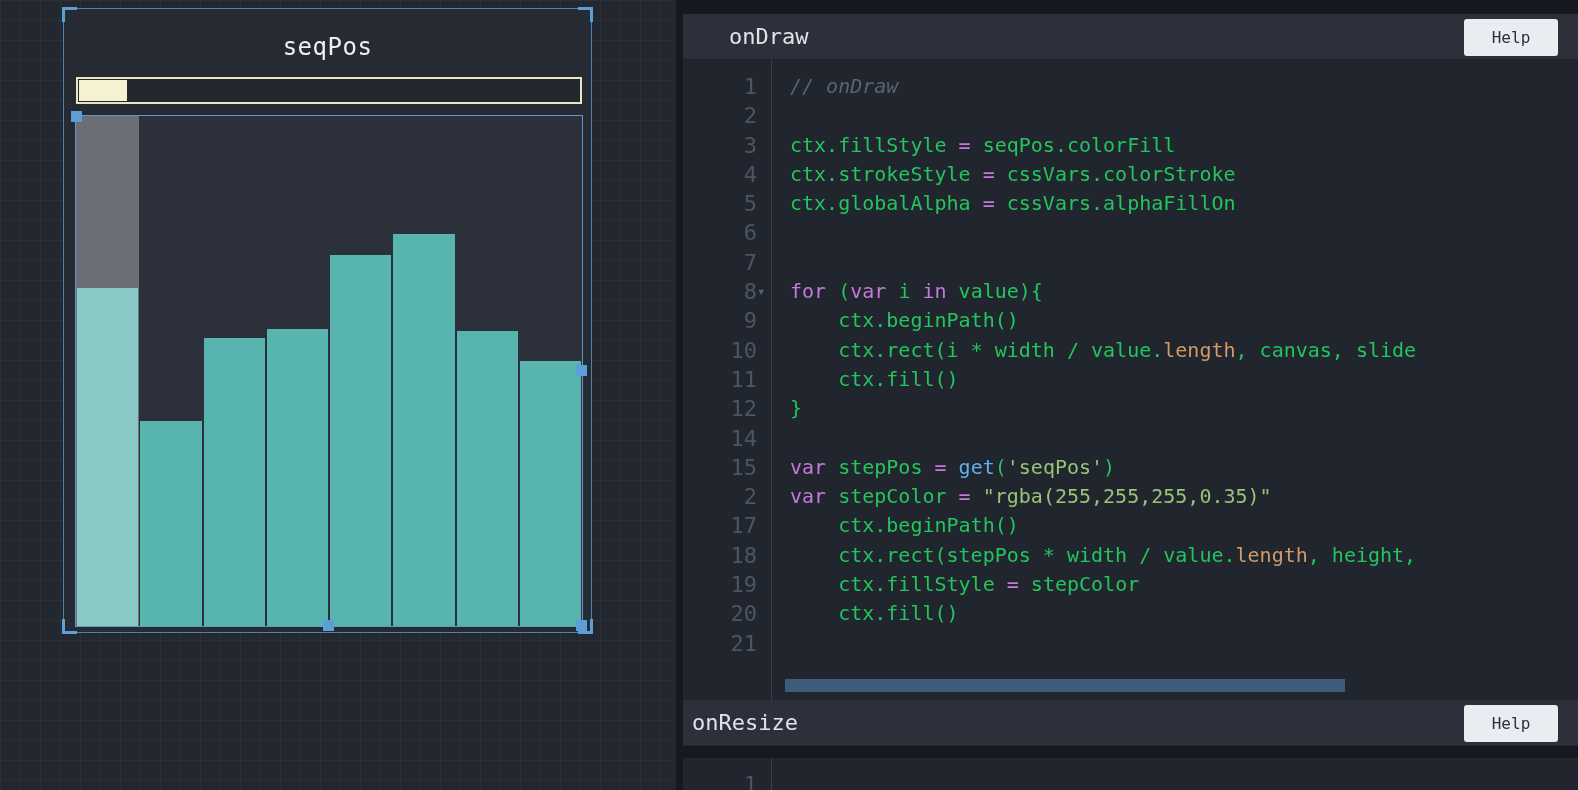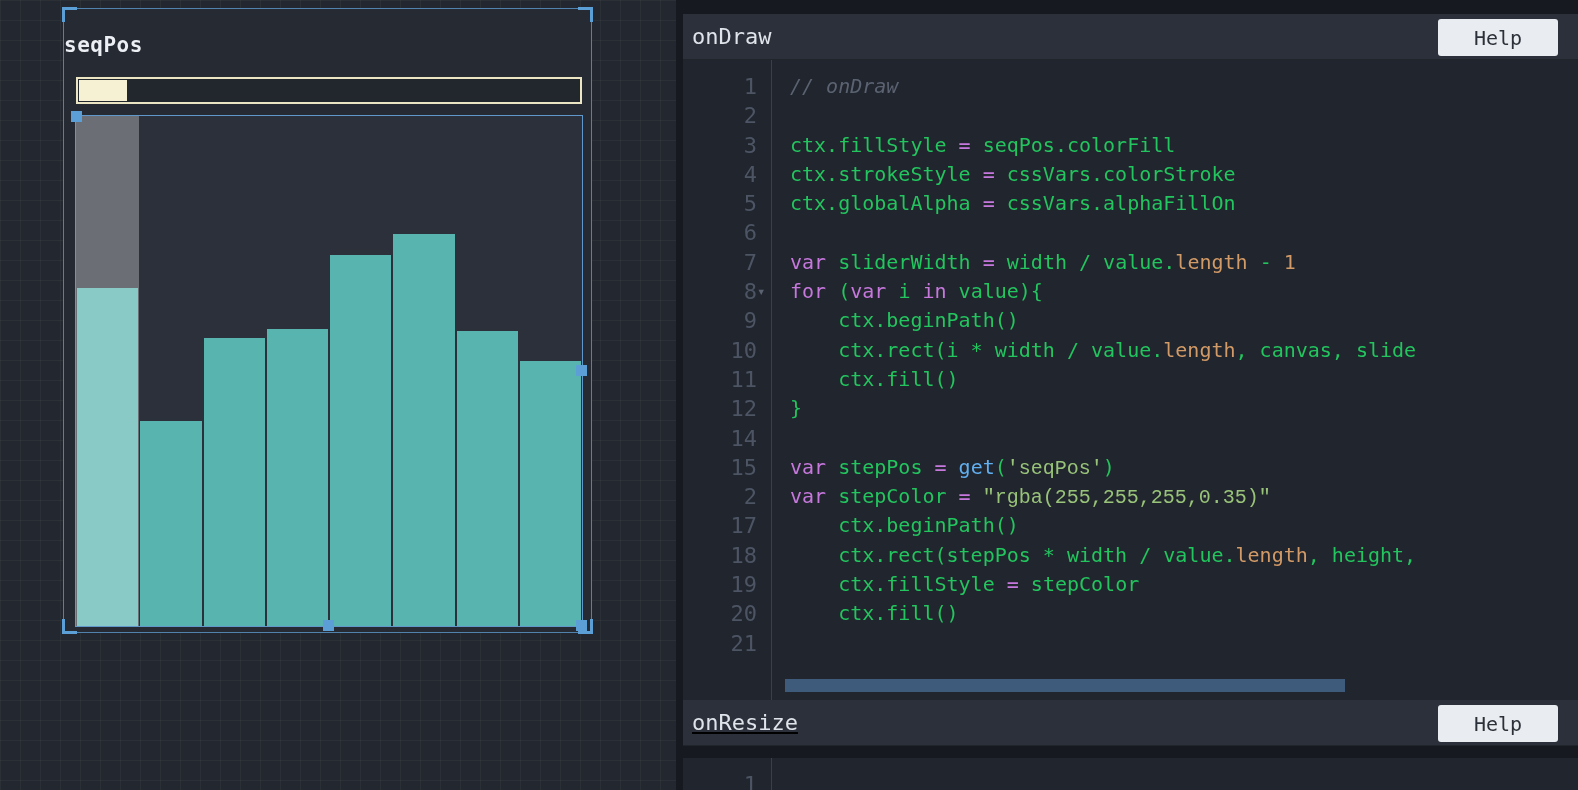--- a/index.html
+++ b/index.html
@@ -32,7 +32,7 @@
 
   .widget-title {
     position:absolute; left:0; top:24px; width:100%;
-    color:#eceff4; font-size:21px; font-weight:bold;
+    text-align:center; color:#eceff4; font-size:24px; font-weight:normal;
     letter-spacing:0.5px;
   }
   .seq-slider {

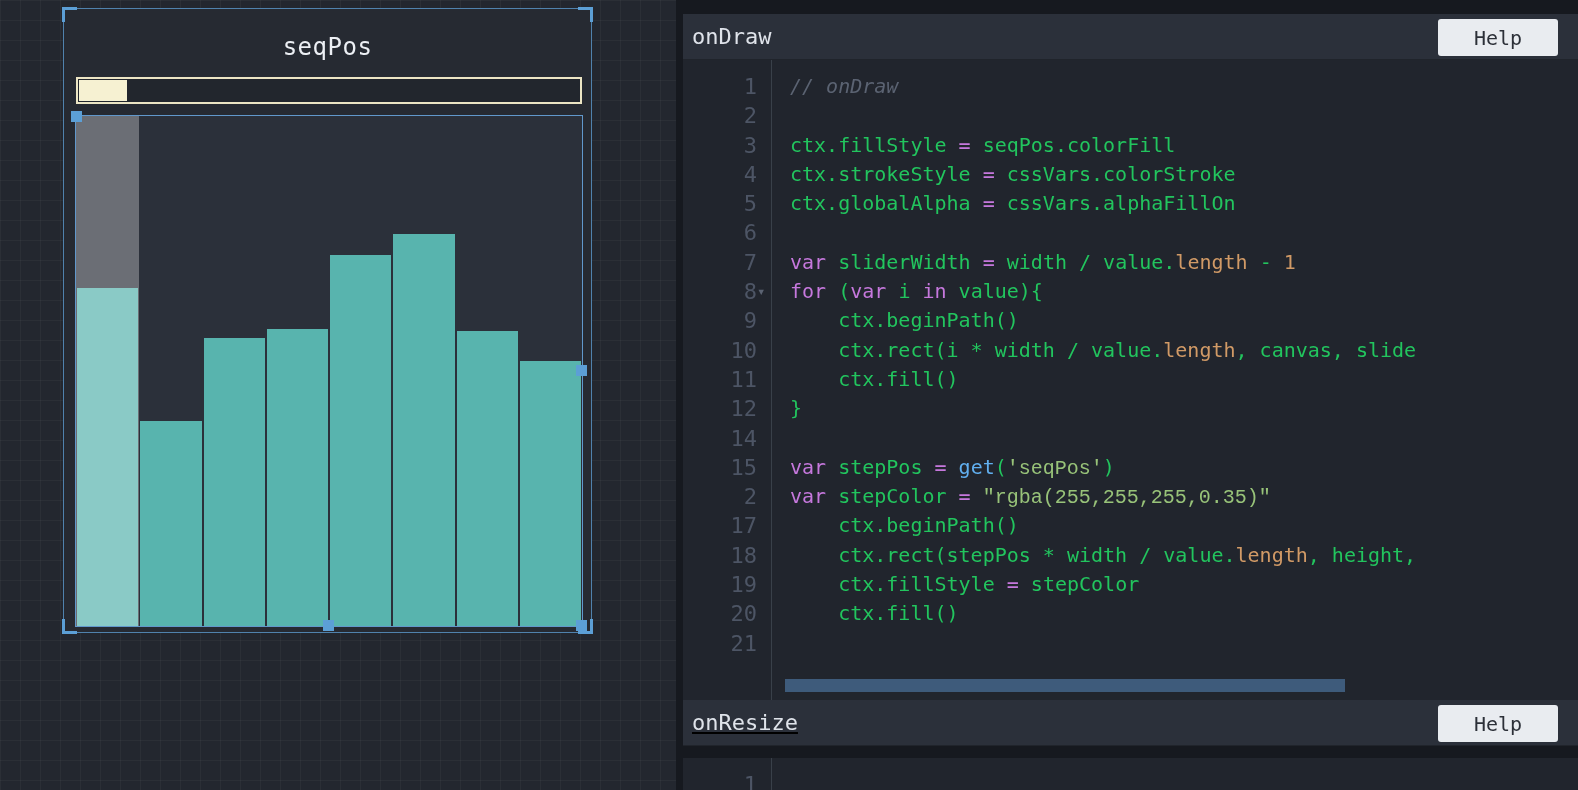--- a/index.html
+++ b/index.html
@@ -111,7 +111,7 @@
     position:absolute; left:785px; top:679px; width:560px; height:13px;
     background:#3e5b7b;
   }
-  #hdr-ondraw { top:14px; }
+  #hdr-ondraw { top:14px;padding-left:37px; }
   #editor-ondraw { top:60px; height:640px; }
   #hdr-onresize { top:700px;text-decoration:underline; }
   #editor-onresize { top:758px; height:32px; }

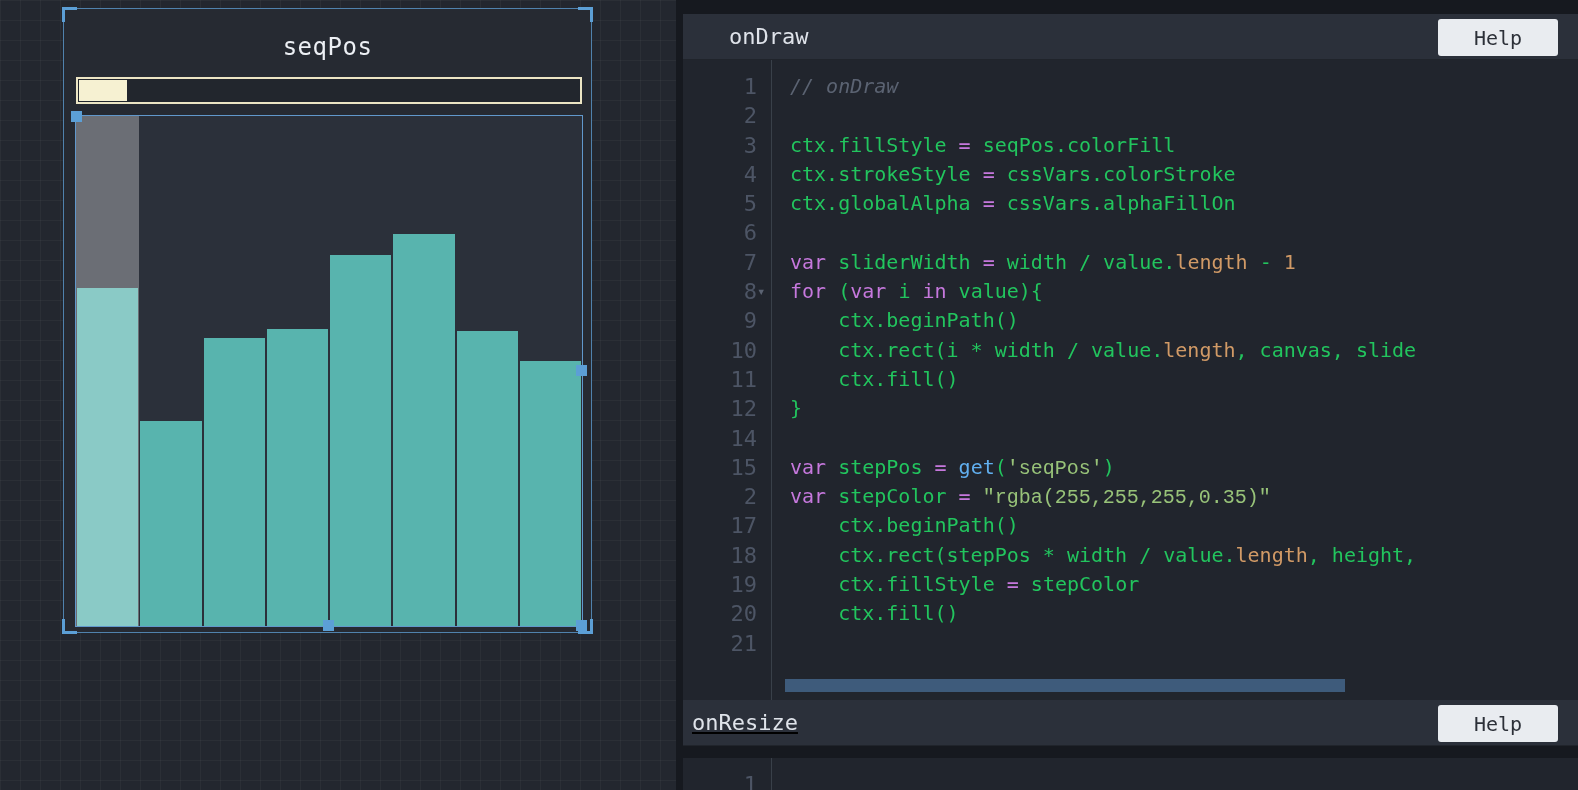--- a/index.html
+++ b/index.html
@@ -74,9 +74,9 @@
     color:#dfe3ea; font-size:22px; padding-left:9px;
   }
   .help-btn {
-    position:absolute; right:20px; top:5px; width:120px; height:37px;
+    position:absolute; right:20px; top:5px; width:94px; height:37px;
     background:#e9ecf0; color:#2c3038; border:none; border-radius:3px;
-    font-family:"DejaVu Sans Mono", monospace; font-size:20px; cursor:pointer;
+    font-family:"DejaVu Sans Mono", monospace; font-size:16px; cursor:pointer;
     display:flex; align-items:center; justify-content:center;
   }
   .editor {

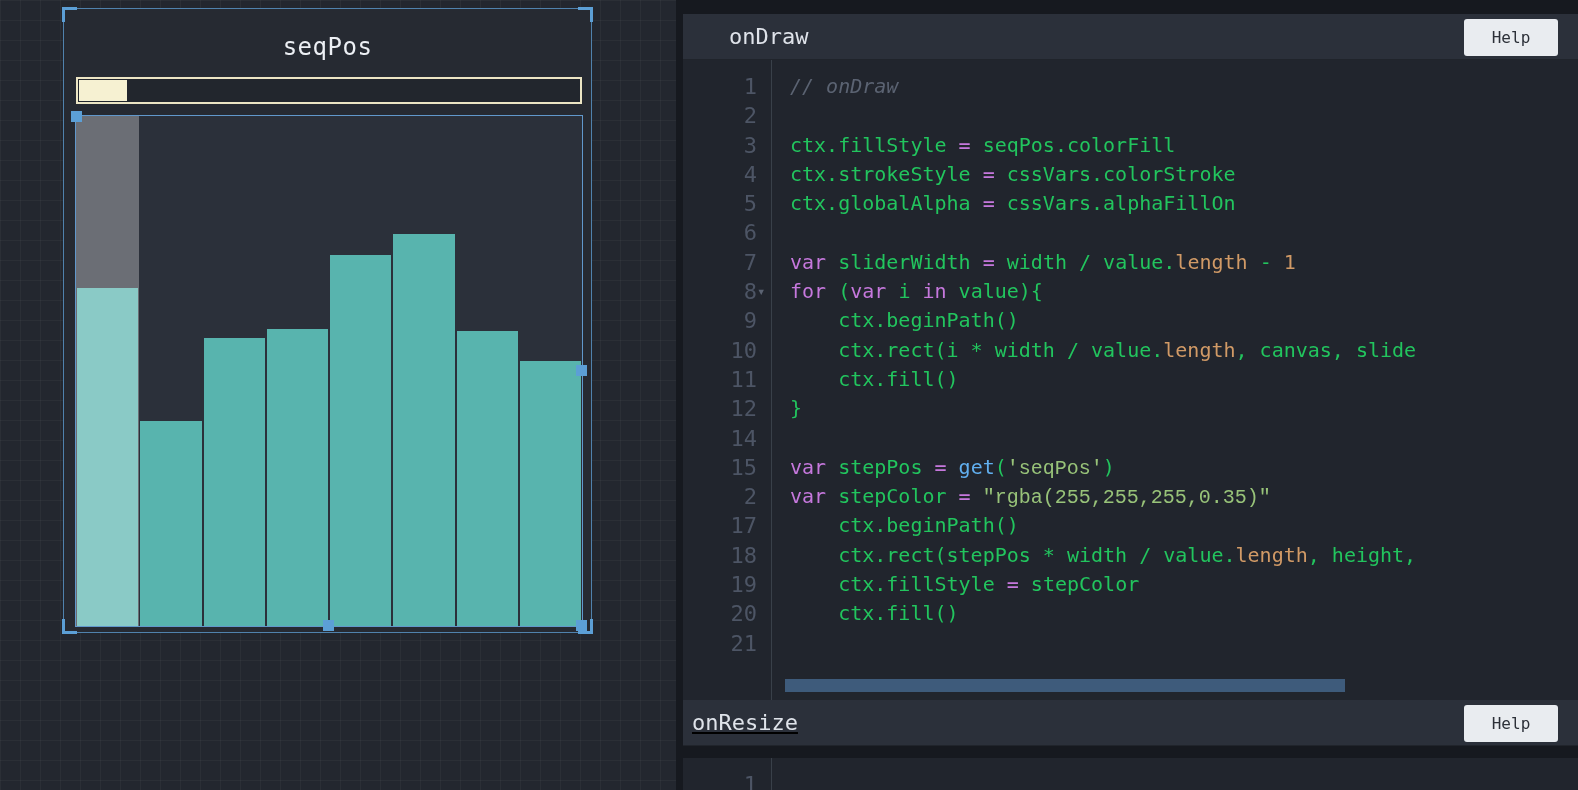--- a/index.html
+++ b/index.html
@@ -203,7 +203,6 @@
       </div>
       <div class="cl">
         <span class="gut">7</span>
-        <span class="code"><span class="tk-kw">var</span><span class="tk-pl"> sliderWidth </span><span class="tk-op">=</span><span class="tk-pl"> width / value.</span><span class="tk-pr">length</span><span class="tk-pl"> - </span><span class="tk-nm">1</span></span>
       </div>
       <div class="cl">
         <span class="gut">8<span class="fold">▾</span></span>

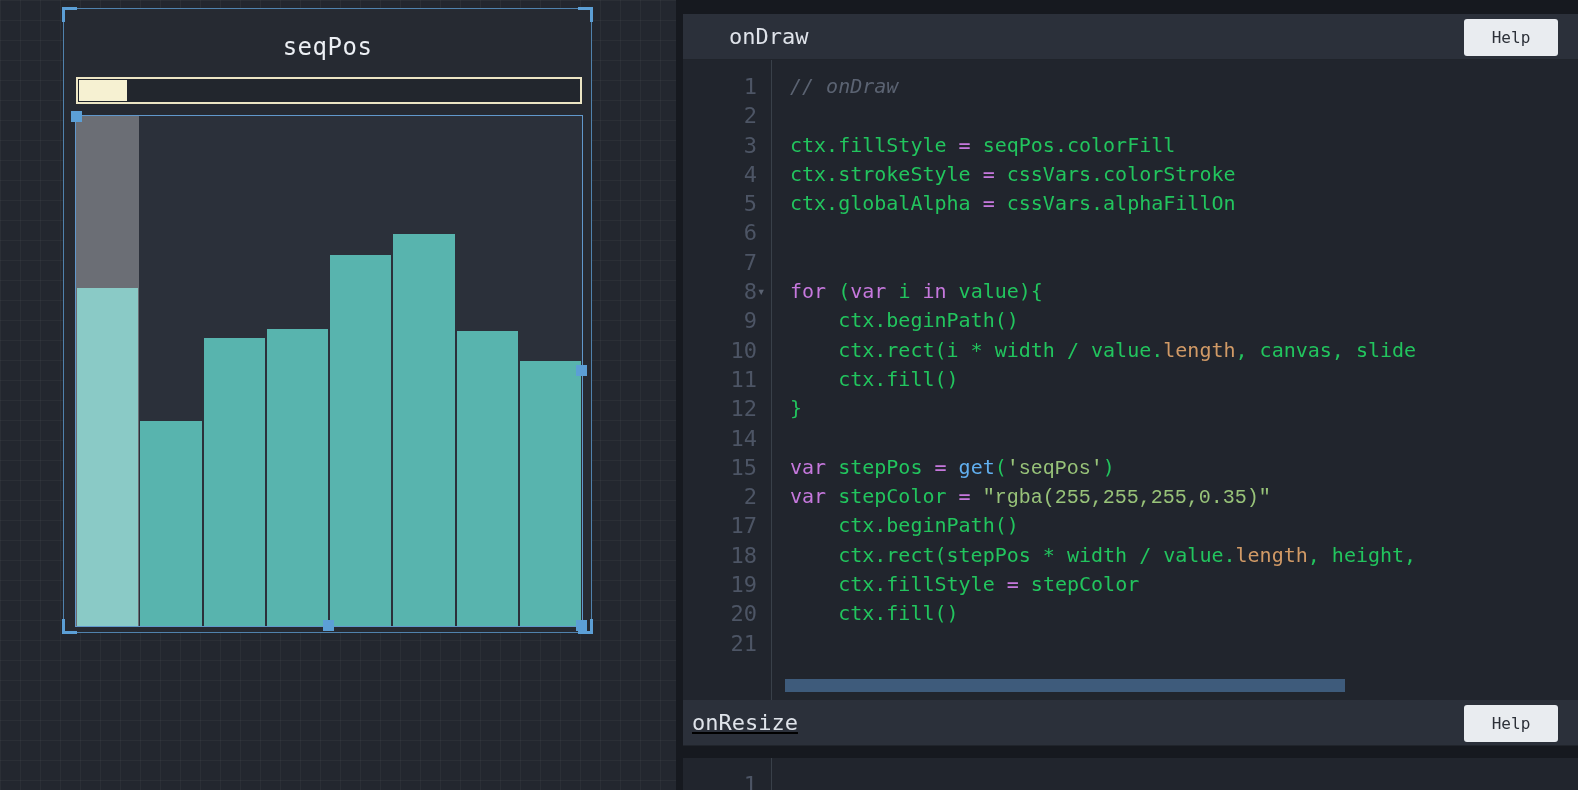--- a/index.html
+++ b/index.html
@@ -104,7 +104,7 @@
   .tk-op { color:var(--syntax-keyword,#c678dd); }
   .tk-pr { color:var(--syntax-number-prop,#d19a66); }
   .tk-nm { color:var(--syntax-number-prop,#d19a66); }
-  .tk-st { color:var(--syntax-string,#98c379);font-family:Liberation Mono, monospace; }
+  .tk-st { color:var(--syntax-string,#98c379); }
   .tk-fn { color:var(--syntax-function,#61afef); }
 
   .hscroll-thumb {

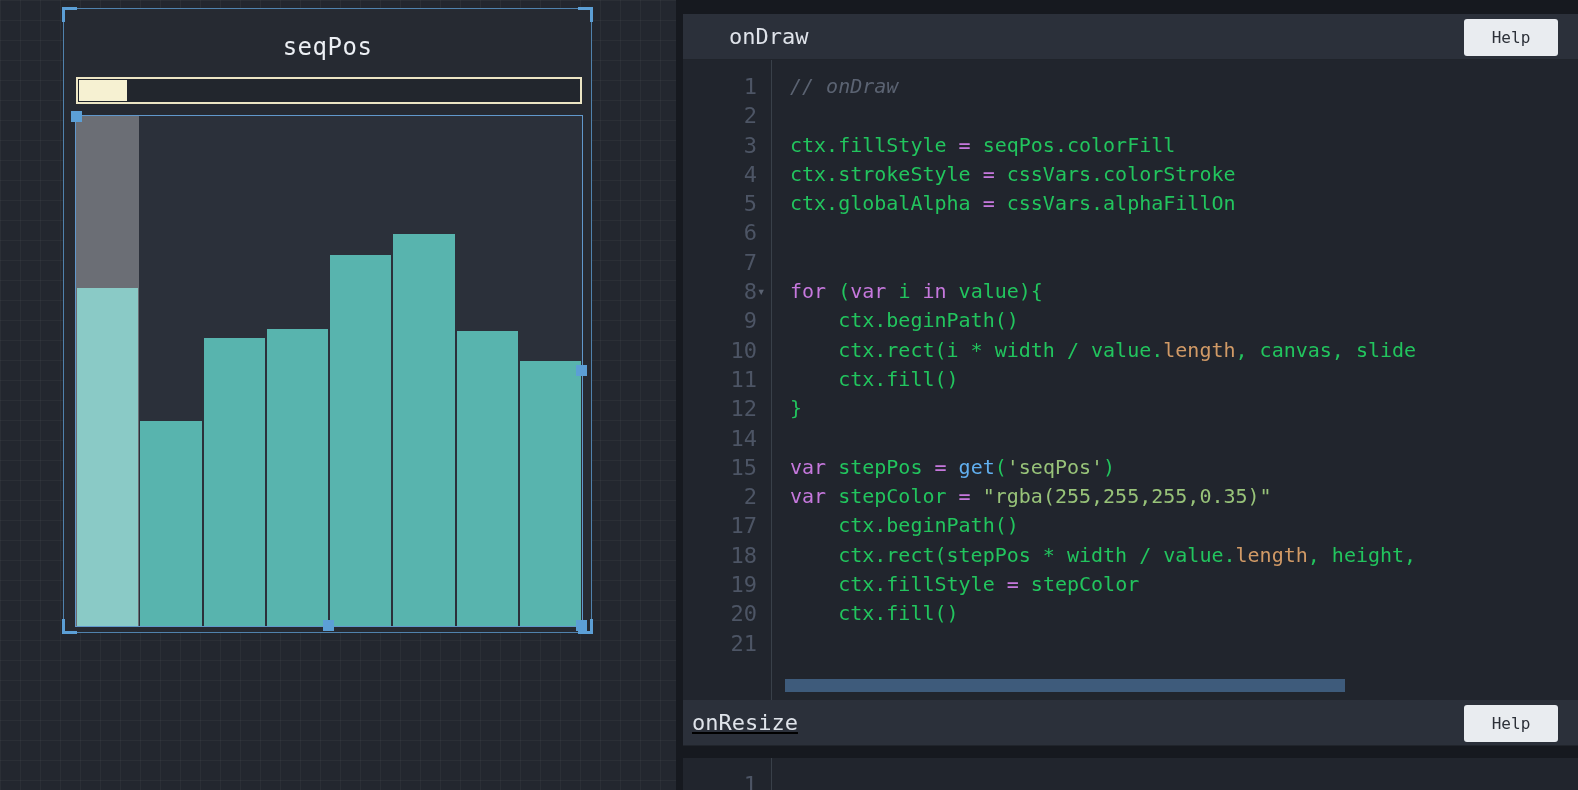--- a/index.html
+++ b/index.html
@@ -113,7 +113,7 @@
   }
   #hdr-ondraw { top:14px;padding-left:37px; }
   #editor-ondraw { top:60px; height:640px; }
-  #hdr-onresize { top:700px;text-decoration:underline; }
+  #hdr-onresize { top:700px; }
   #editor-onresize { top:758px; height:32px; }
 </style>
 </head>

